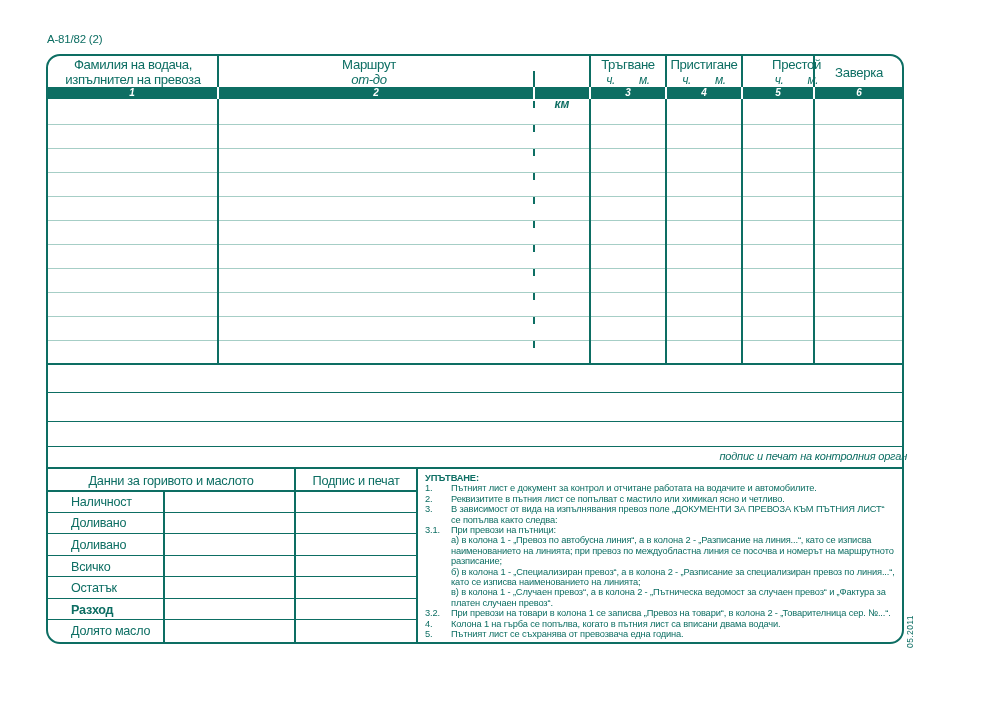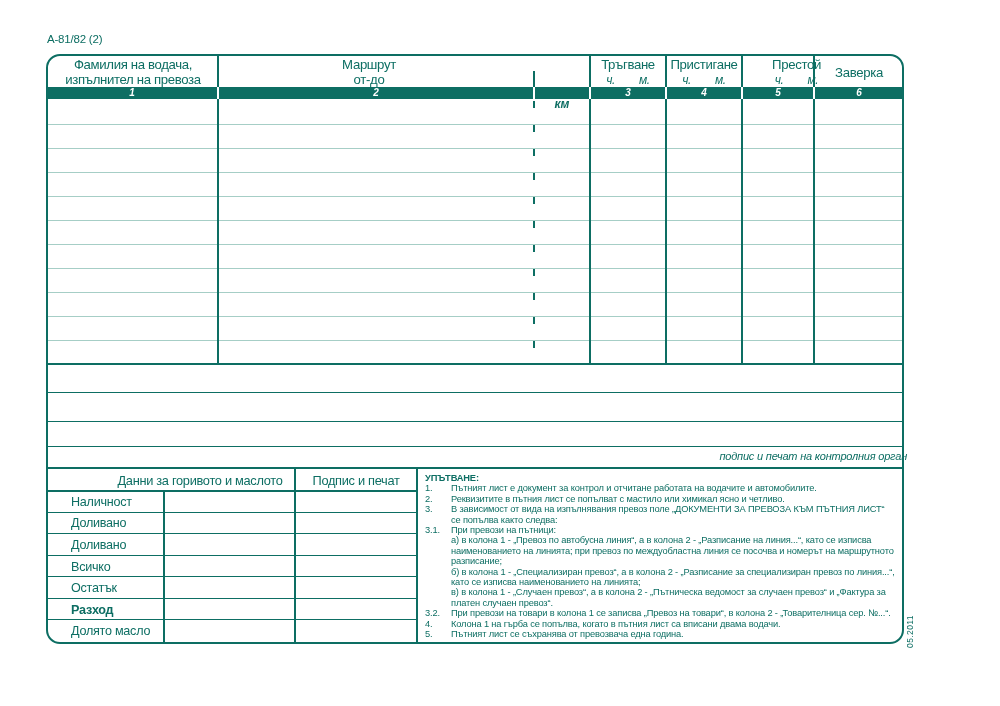--- a/index.html
+++ b/index.html
@@ -17,7 +17,7 @@
 
   
   .hcol { position:absolute; top:58px; text-align:center; font-size:13.2px; line-height:14.5px; letter-spacing:-0.35px; }
-  .hsub { }
+  .hsub { font-style:italic; }
   .hm { display:flex; justify-content:center; gap:24px; font-size:12px; font-style:italic; }
   .km-label { position:absolute; top:72px; text-align:center; font-size:12px; font-style:italic; font-weight:bold;margin-top:25px; }
   .zaverka { line-height:30px; }

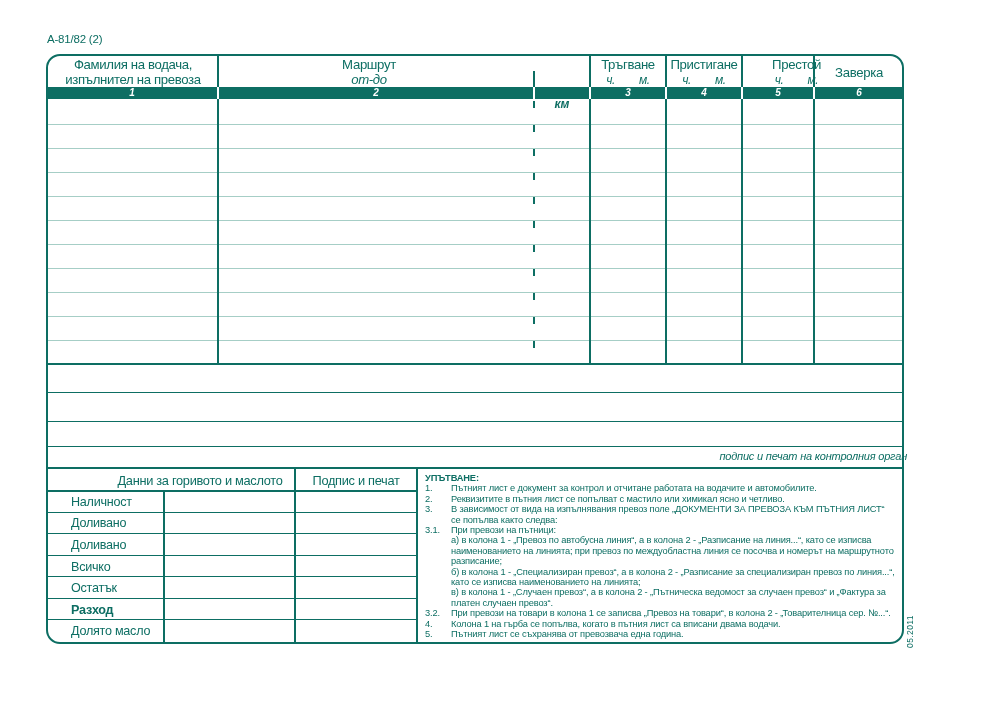--- a/index.html
+++ b/index.html
@@ -145,7 +145,7 @@
   <div class="notes-caption">подпис и печат на контролния орган</div>
   <div class="hdark" style="left:47px; top:467px; width:856px; height:2px;"></div>
 
-  <div class="fuel-head" style="left:47px; width:248px;margin-left:29px;">Данни за горивото и маслото</div>
+  <div class="fuel-head" style="left:47px; width:248px;">Данни за горивото и маслото</div>
   <div class="fuel-head" style="left:296px; width:120px;">Подпис и печат</div>
   <div class="hdark" style="left:47px; top:490px; width:370px; height:1.5px;"></div>
   <div class="hdark" style="left:47px; top:512px; width:370px; height:1px;"></div>

